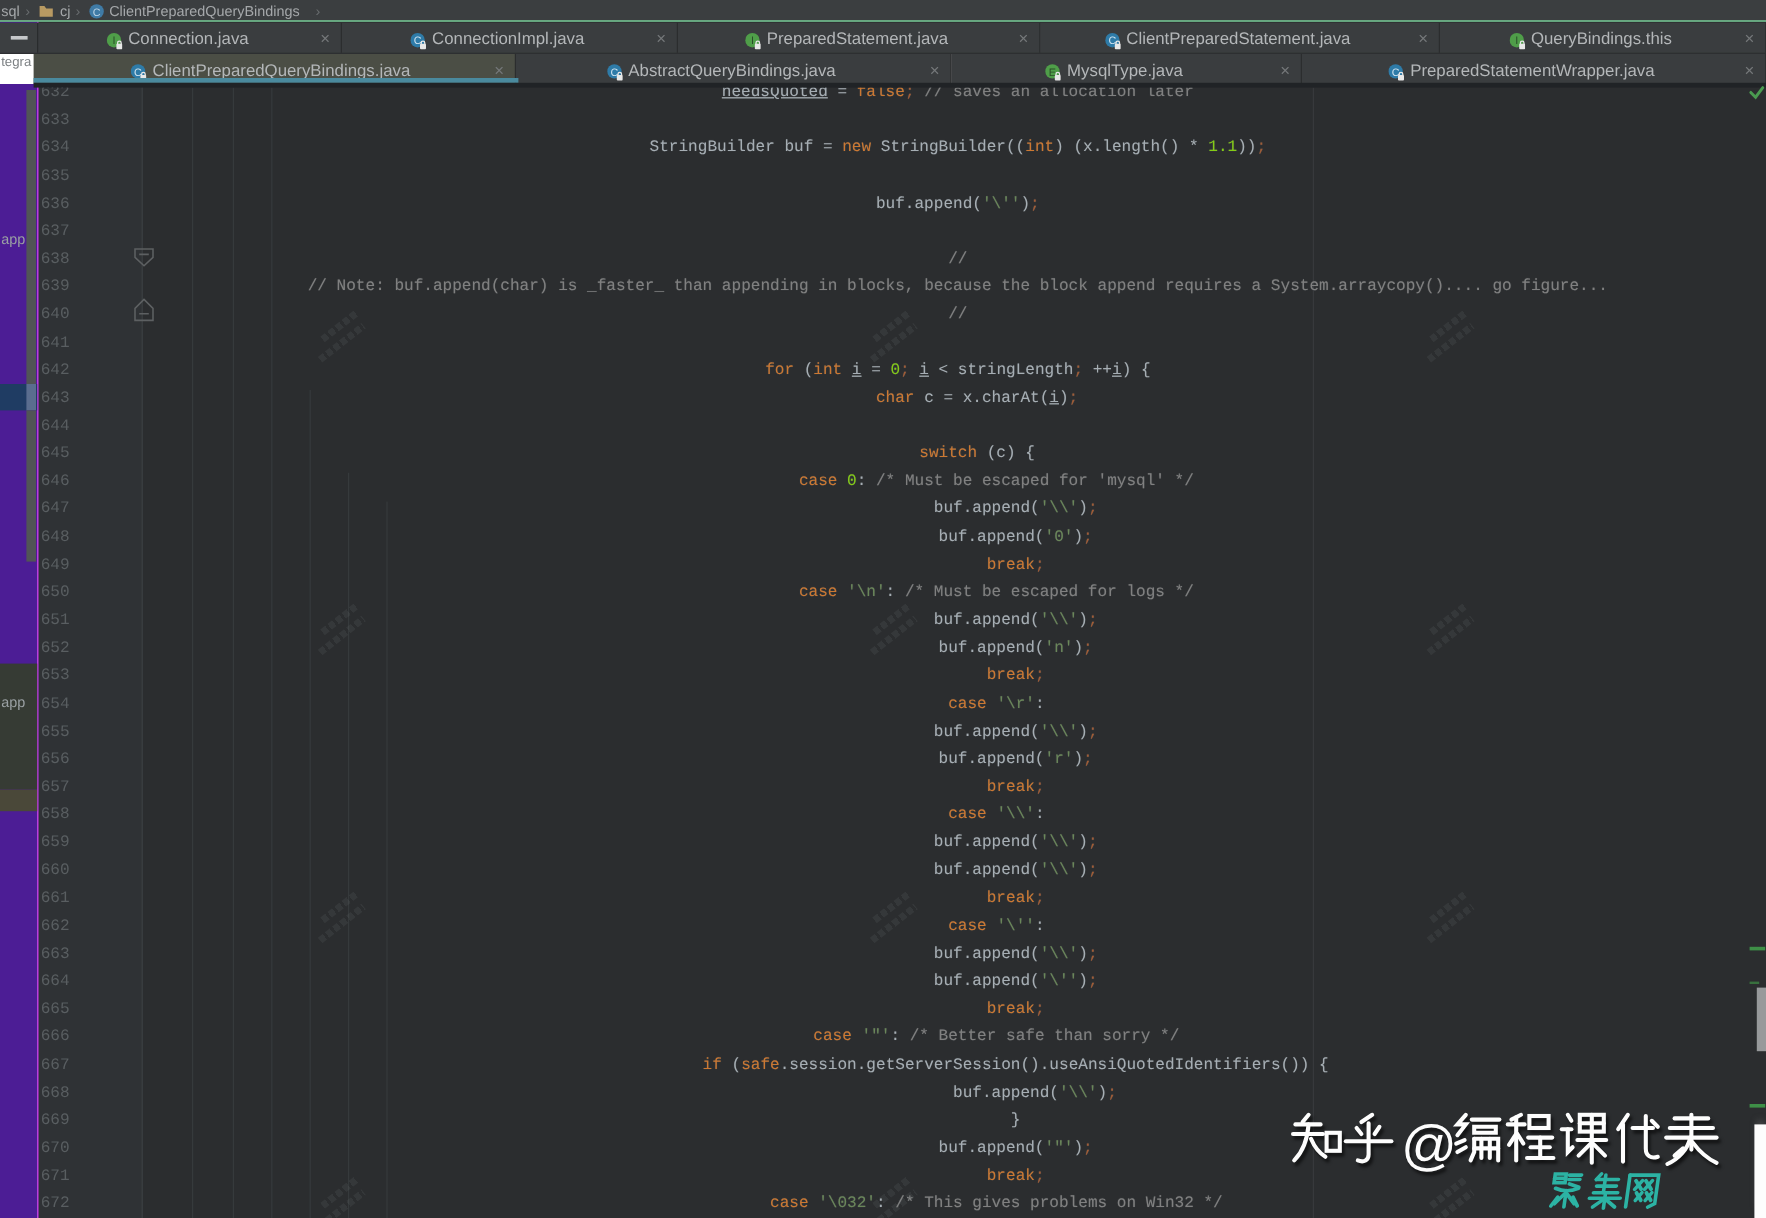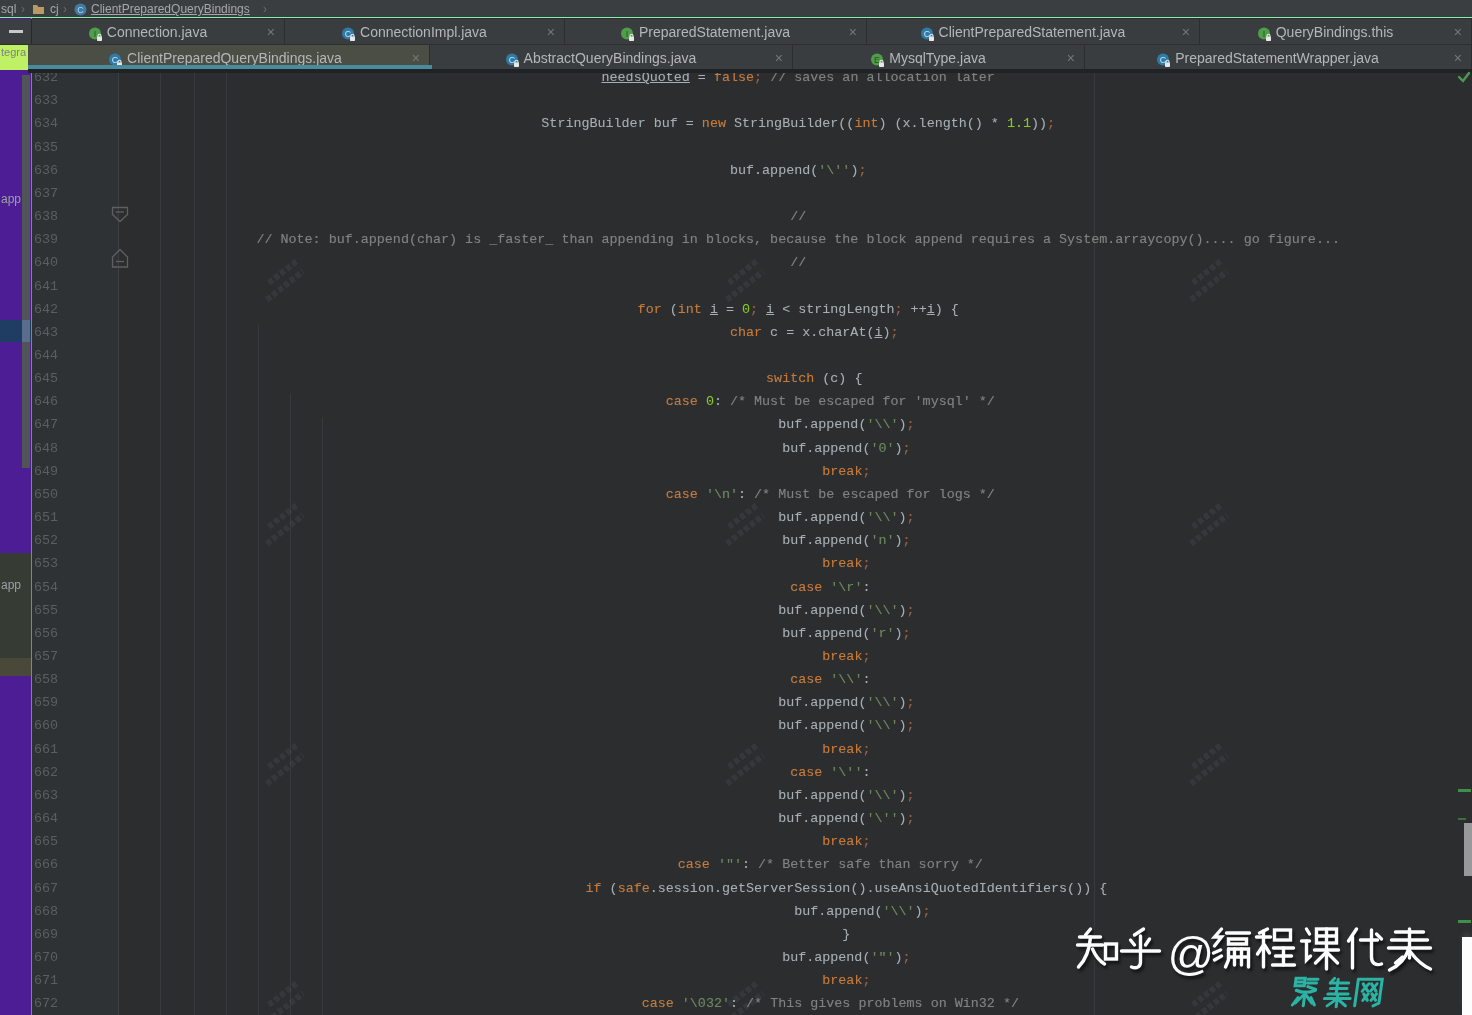--- a/index.html
+++ b/index.html
@@ -148,7 +148,7 @@
     <circle cx="6.5" cy="6.5" r="6" fill="#3f7ba6"></circle>
     <text x="6.5" y="10" font-size="9" fill="#bcd4e6" text-anchor="middle" font-family="Liberation Sans">C</text>
   </svg>
-  <span class="abs" style="left:91px;top:2px;text-decoration:underline;">ClientPreparedQueryBindings</span>
+  <span class="abs" style="left:91px;top:2px;">ClientPreparedQueryBindings</span>
   <span class="abs" style="left:263px;top:2px;color:#686c6e;">›</span>
 </div>
 

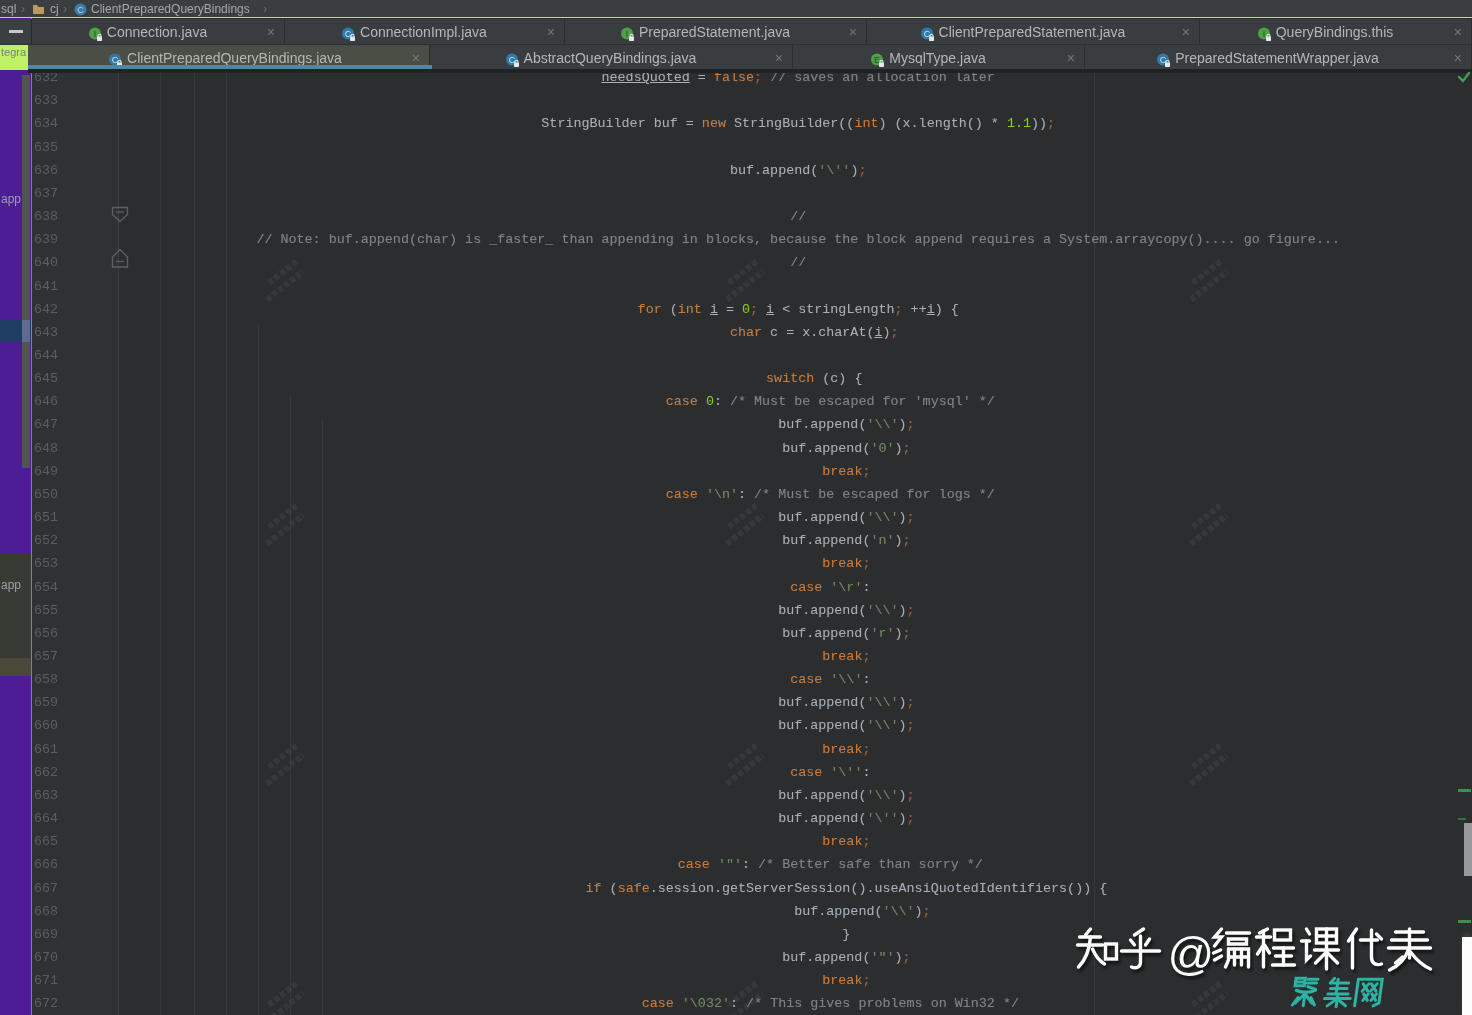--- a/index.html
+++ b/index.html
@@ -210,7 +210,7 @@
 
 <div class="abs" style="left:0;top:44px;width:1472px;height:1px;background:#2d2f31;"></div>
 
-<div class="abs" style="left:0;top:45px;width:1472px;height:25px;background:#bef264;">
+<div class="abs" style="left:0;top:45px;width:1472px;height:25px;background:#ffffff;">
   <div class="abs" style="left:1px;top:1px;color:#7d8184;font-size:11px;">tegra</div>
   <div class="tab" style="left:28px;width:402px;background:#4b4e45;padding-right:6px;" id="t-cpqb">
       <span class="ic"><svg width="13" height="16" viewBox="0 0 13 16" style="margin-top:2px;">

